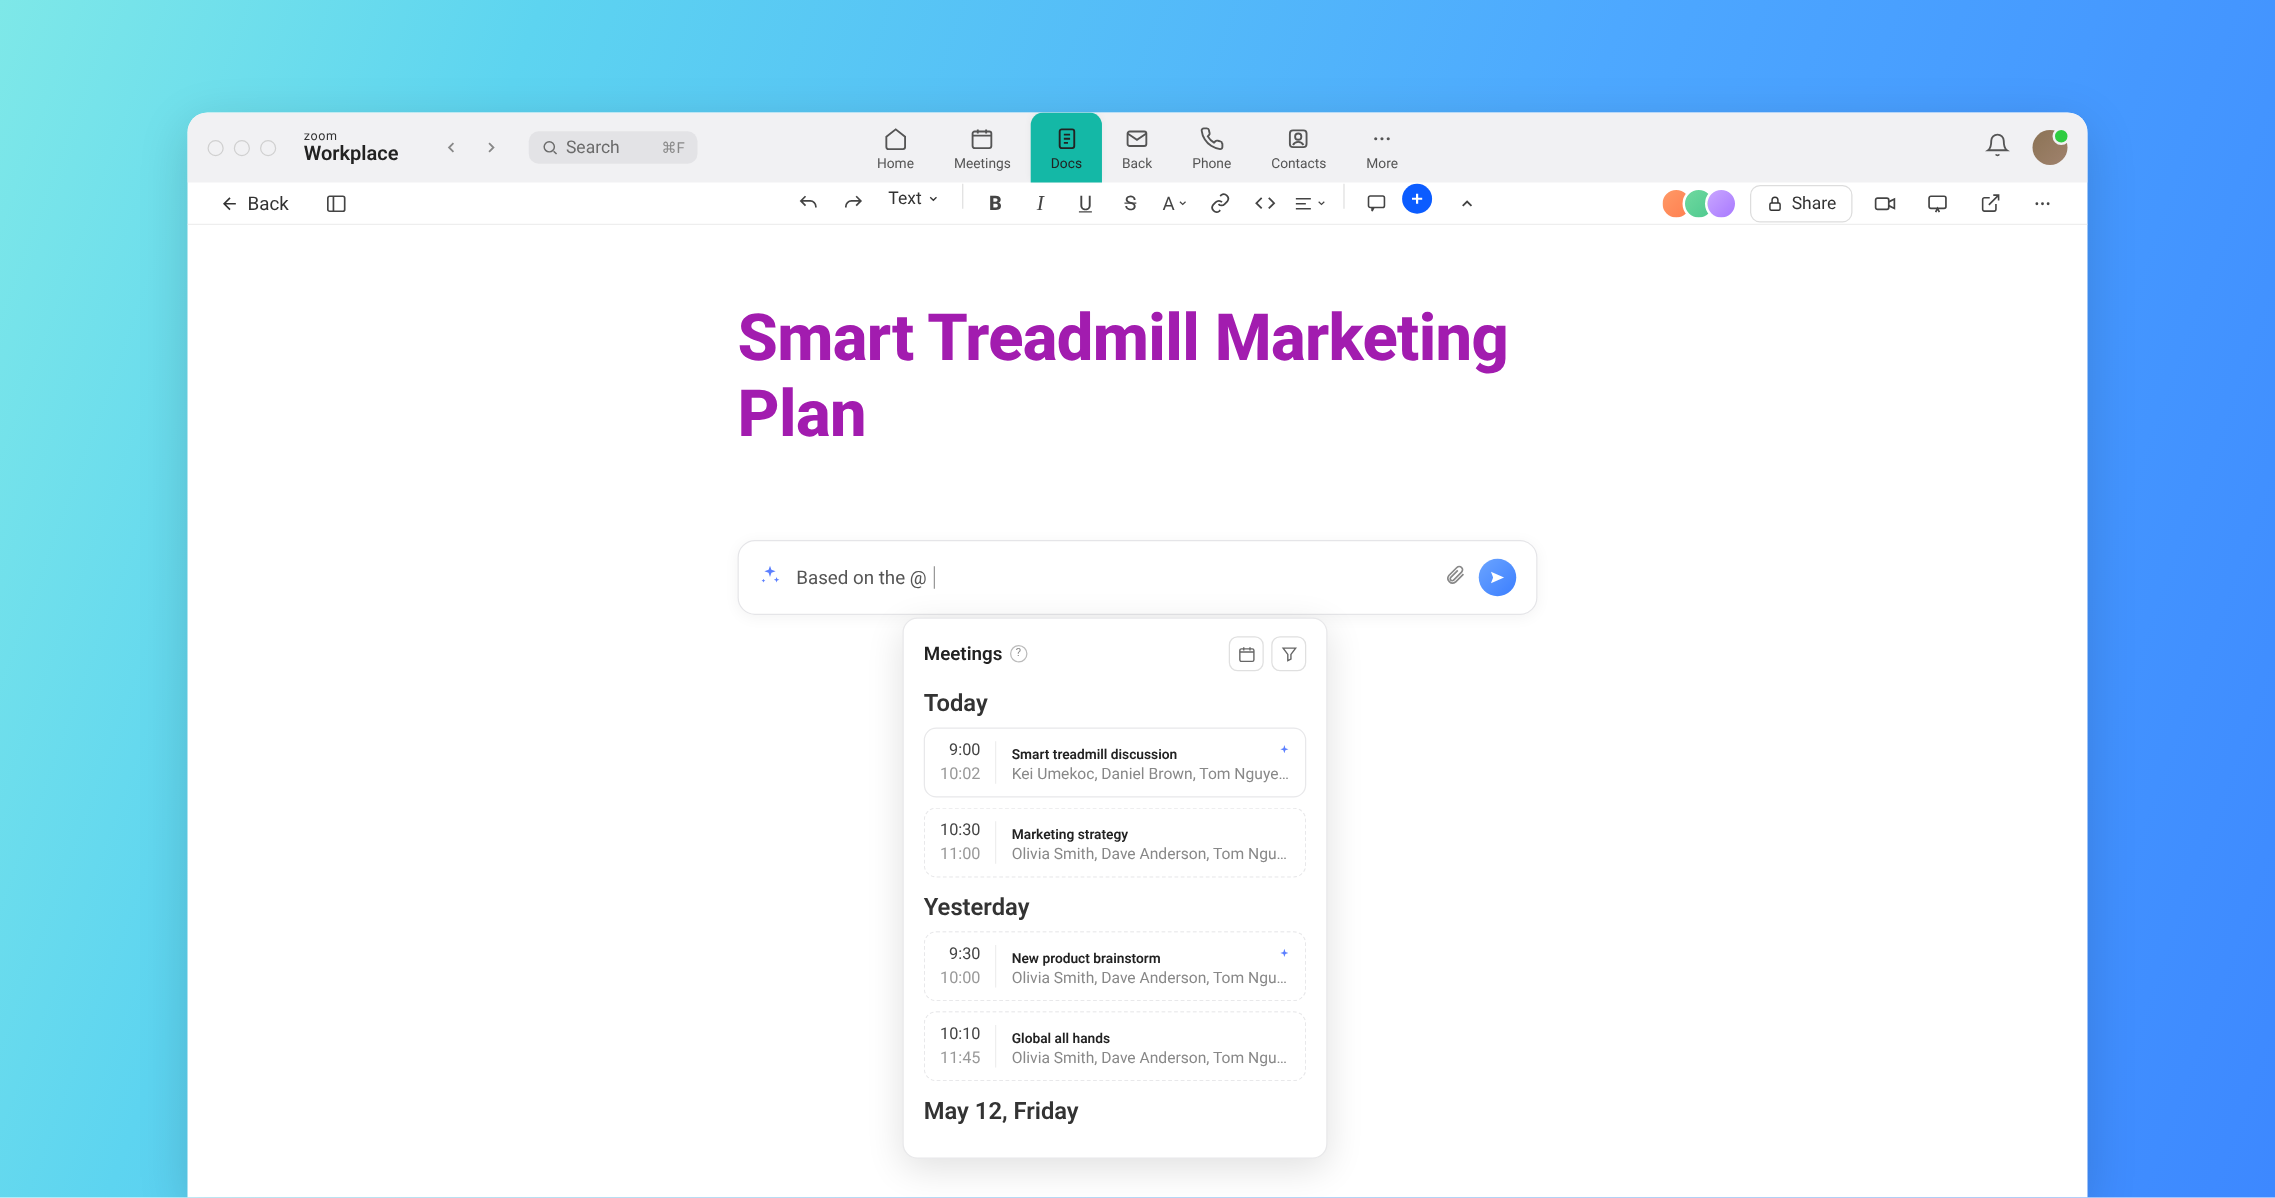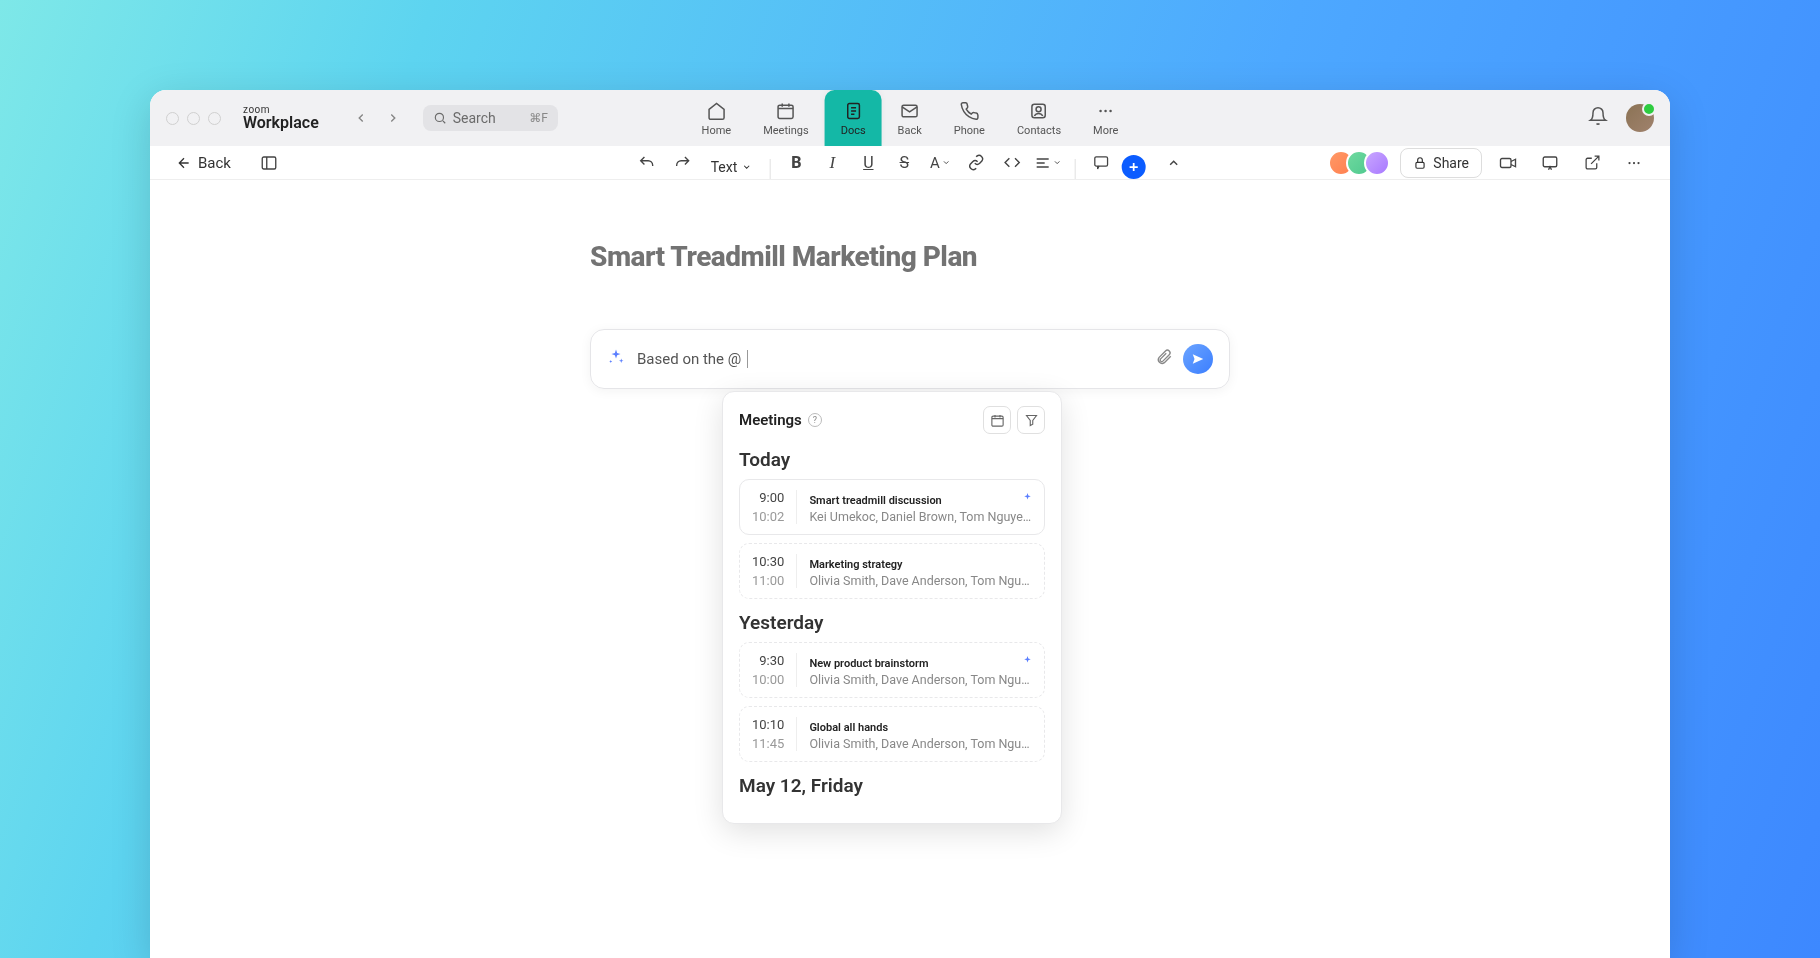--- a/index.html
+++ b/index.html
@@ -90,7 +90,7 @@
   color: #333; cursor: pointer;
 }
 .tb-divider { width: 1px; height: 20px; background: #e0e0e0; margin: 0 6px; }
-.tb-center { position: absolute; left: 50%; transform: translateX(-50%); display: flex; align-items: flex-end; gap: 4px; }
+.tb-center { position: absolute; left: 50%; transform: translateX(-50%); display: flex; align-items: flex-start; gap: 4px; }
 .tb-plus {
   width: 24px; height: 24px; background: #0b5cff; border-radius: 50%;
   display: flex; align-items: center; justify-content: center; color: #fff; cursor: pointer;

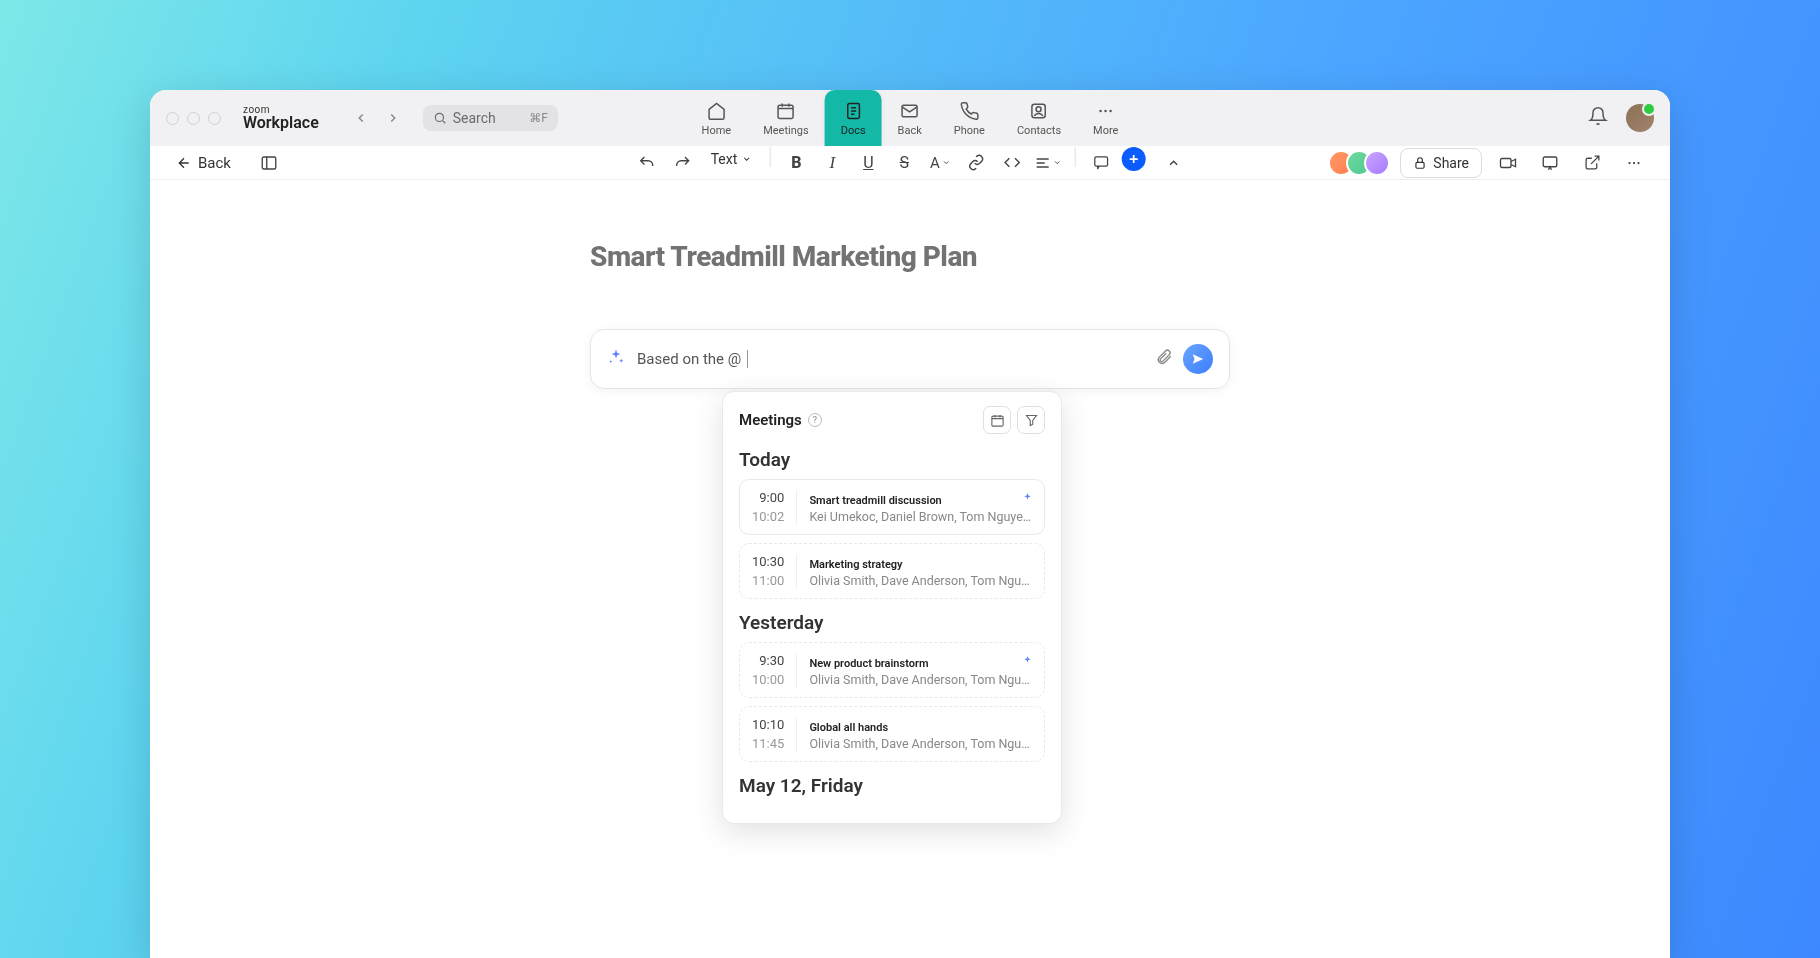--- a/index.html
+++ b/index.html
@@ -108,8 +108,8 @@
 .doc-area { flex: 1; overflow: hidden; position: relative; padding: 60px 0 0; }
 .doc-content { max-width: 720px; margin: 0 auto; padding: 0 40px; }
 .doc-title {
-  font-size: 28px; font-weight: 800; color: #737373; letter-spacing: -0.5px;
-  margin-bottom: 56px;
+  font-size: 52px; font-weight: 800; color: #a21caf; letter-spacing: -0.5px;
+  margin-bottom: 70px;
 }
 .ai-input {
   display: flex; align-items: center; gap: 12px; padding: 14px 16px;

